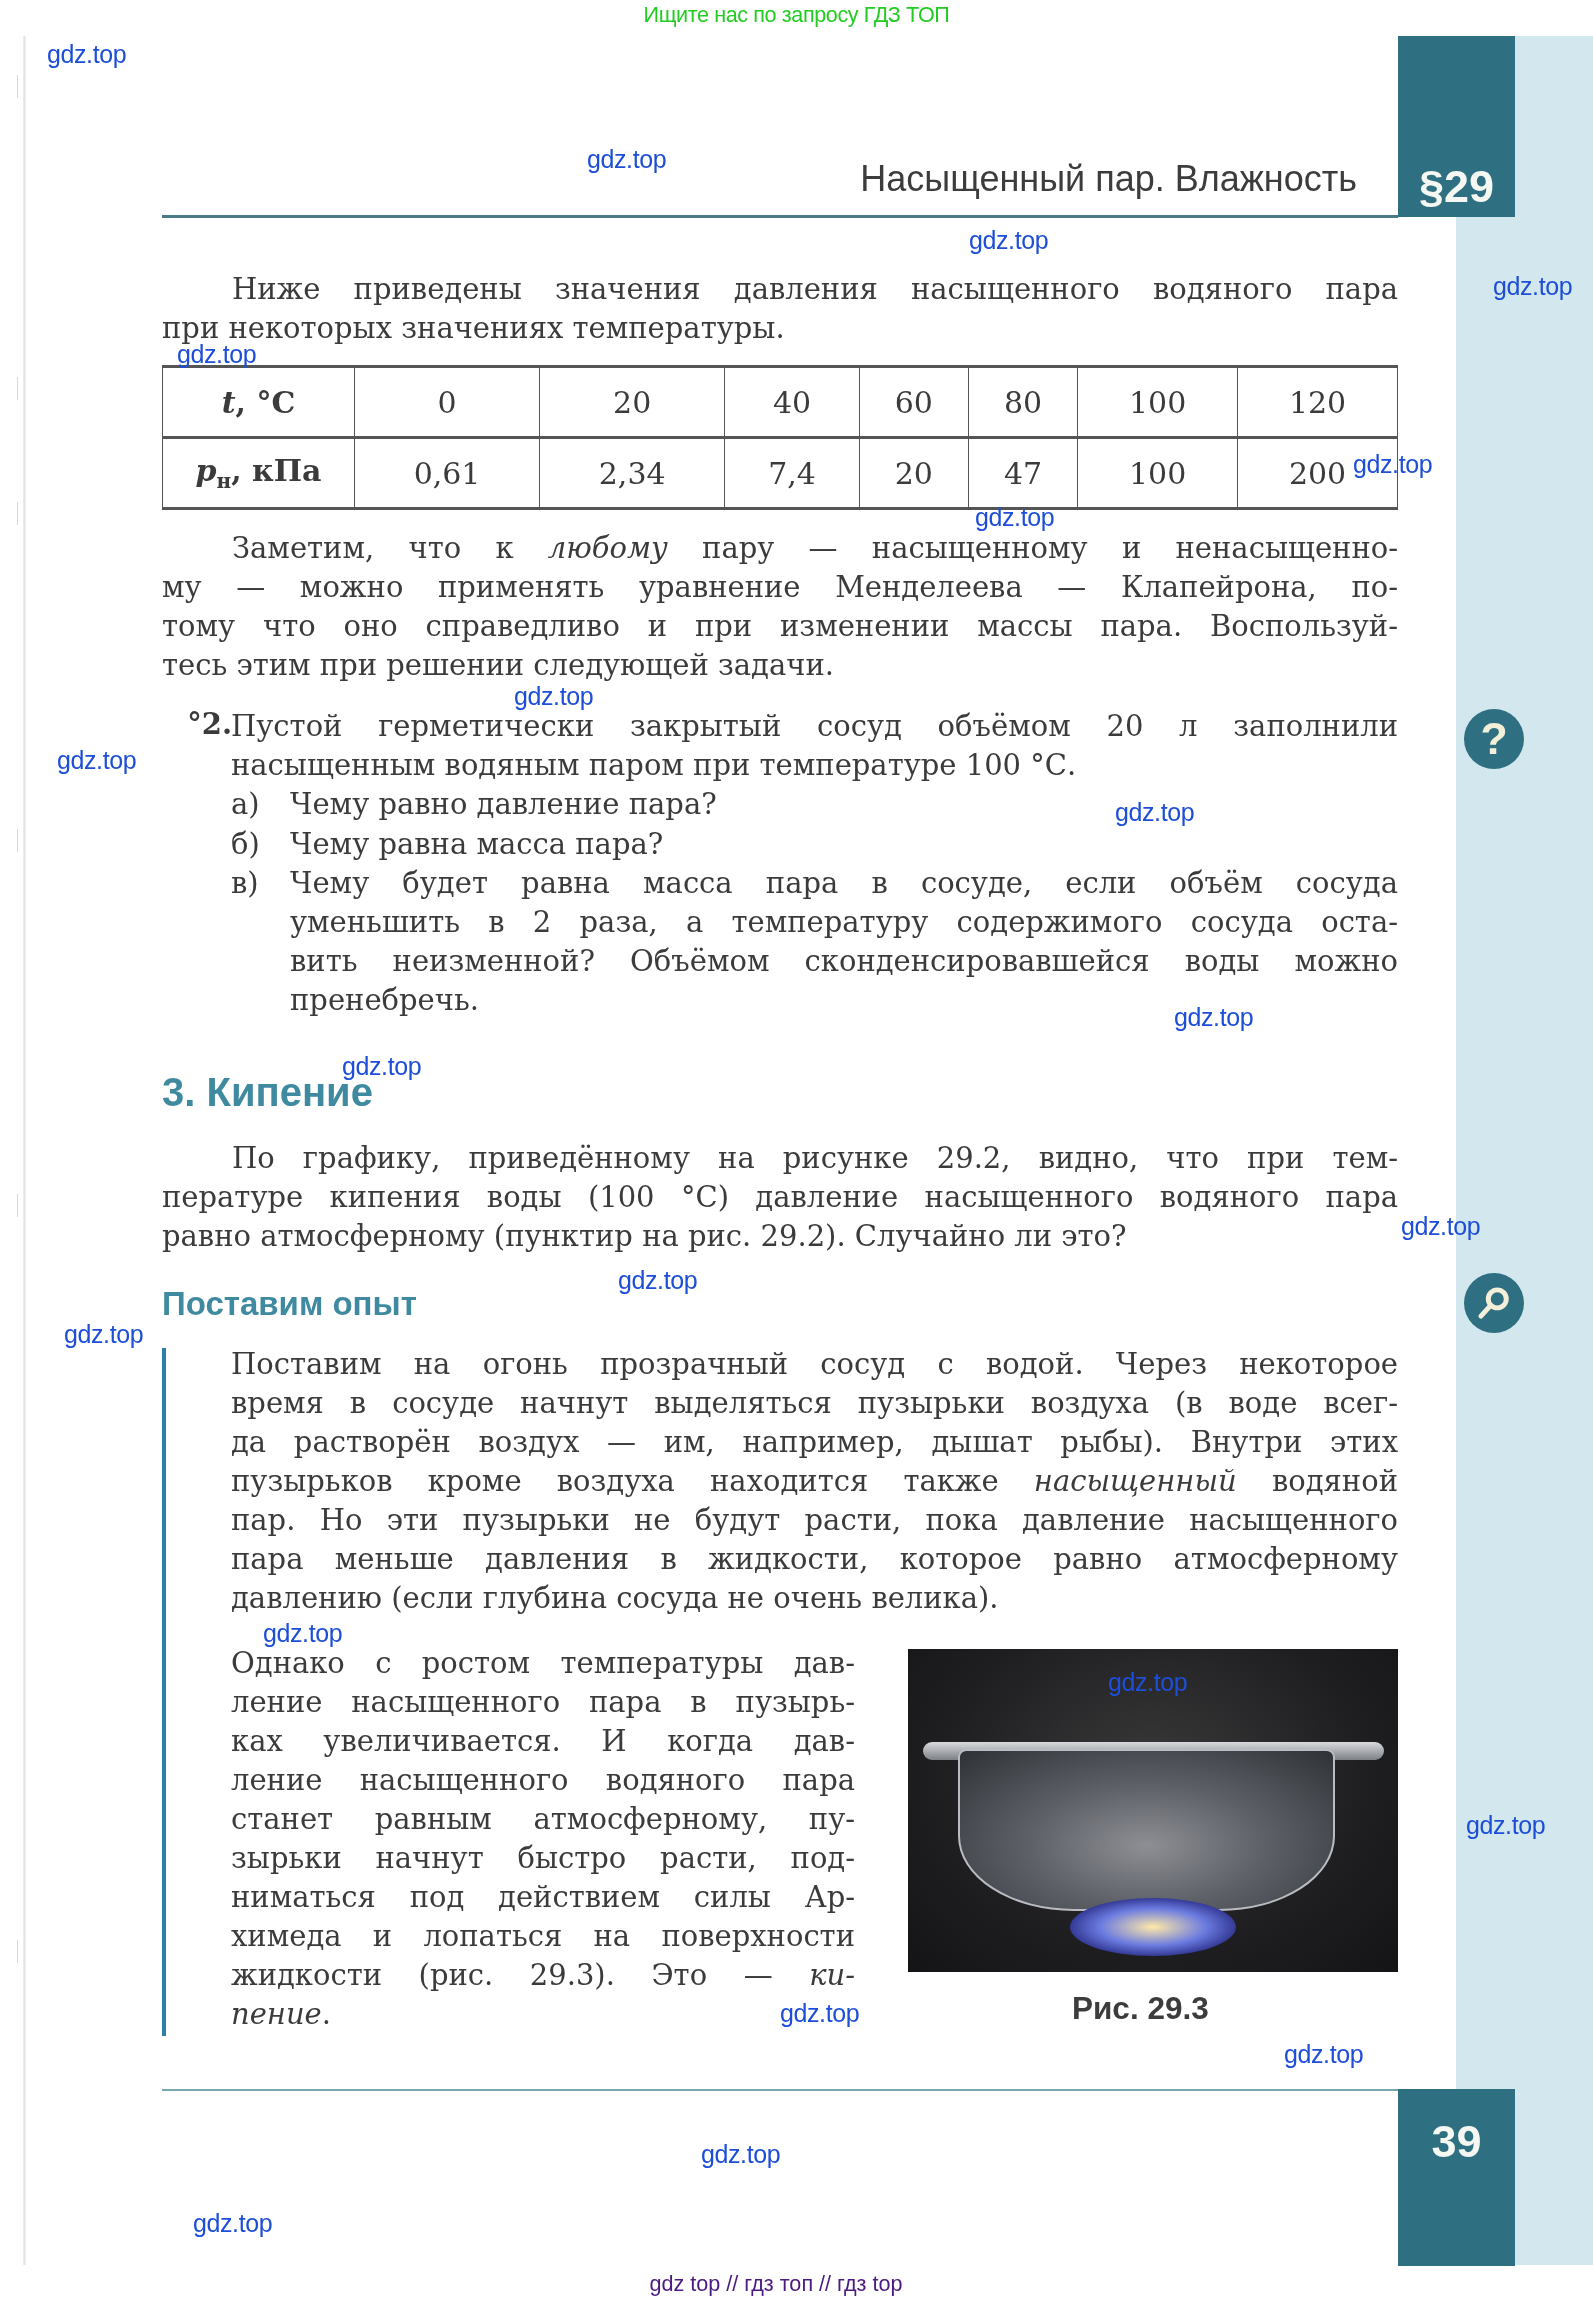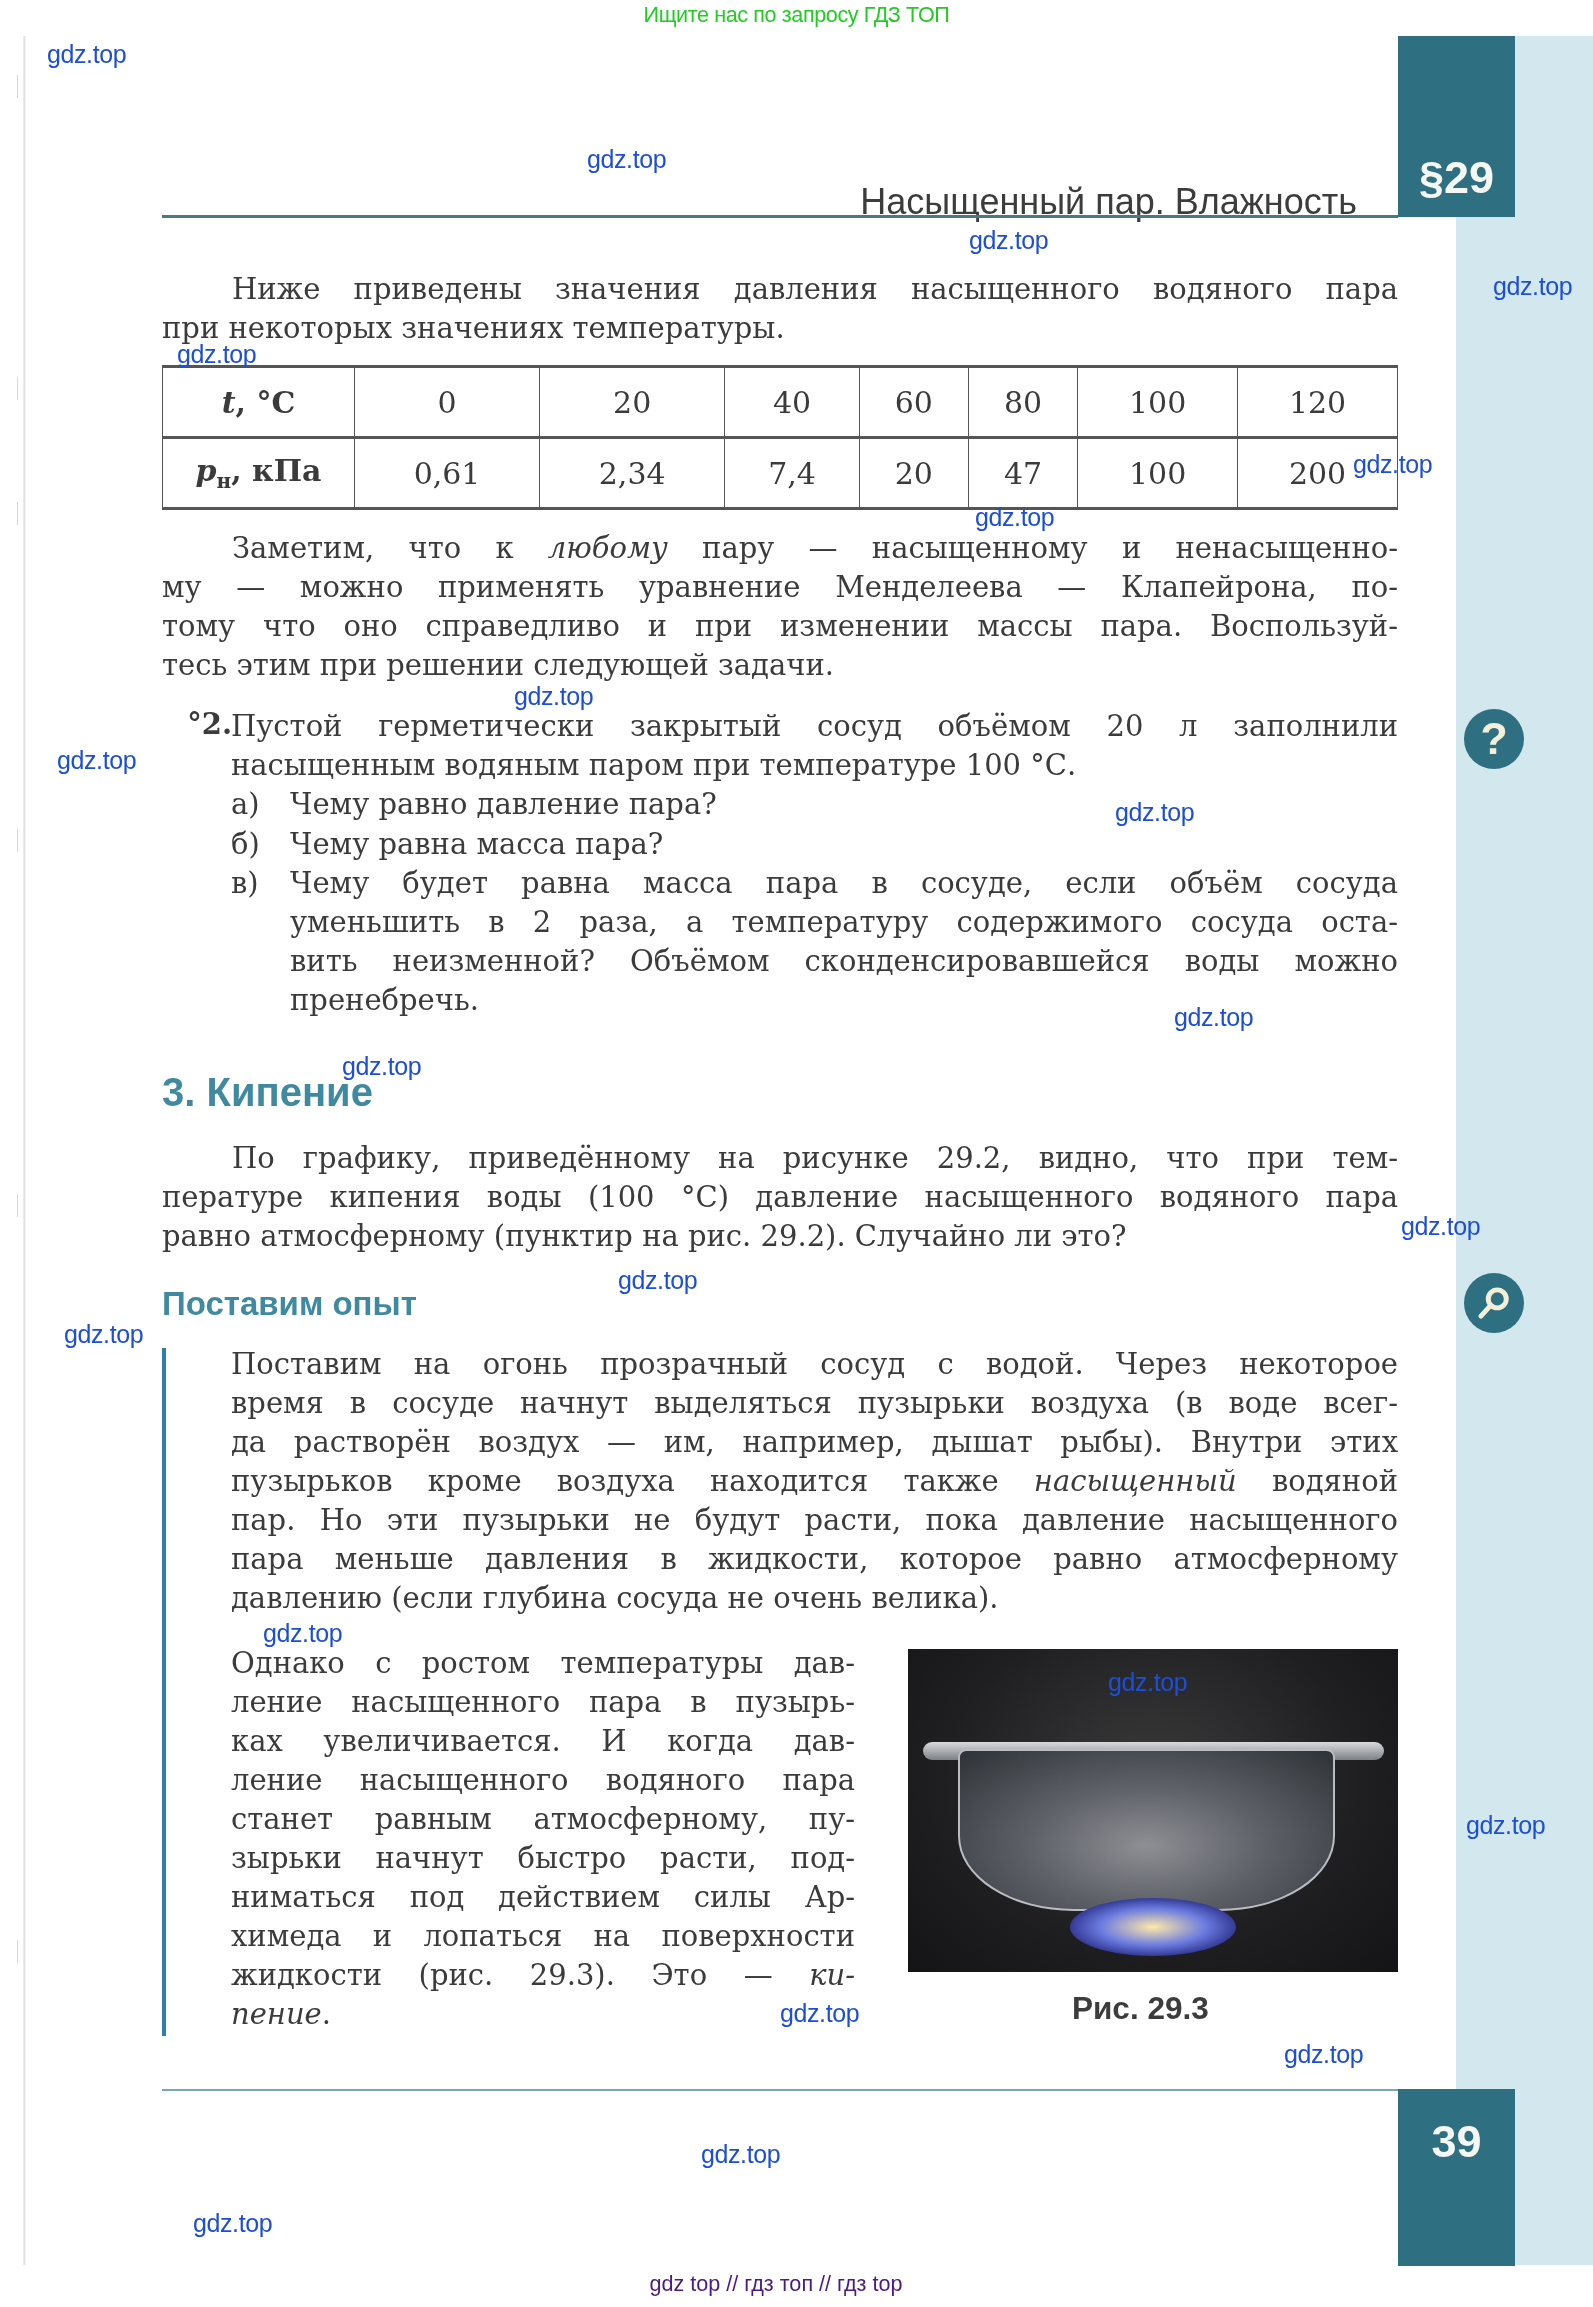--- a/index.html
+++ b/index.html
@@ -37,7 +37,7 @@
   .tab-bottom { top:2089px; height:177px; align-items:flex-start; font-size:45px; padding-top:26.5px; box-sizing:border-box; }
   .header-title {
     right:236px; top:158px; font-family:"Liberation Sans", sans-serif;
-    font-size:36px; color:#3c3c3c;margin-top:23px;
+    font-size:36px; color:#3c3c3c;
   }
   .rule { left:162px; width:1236px; height:2.5px; background:#4a7a86; }
   .p {

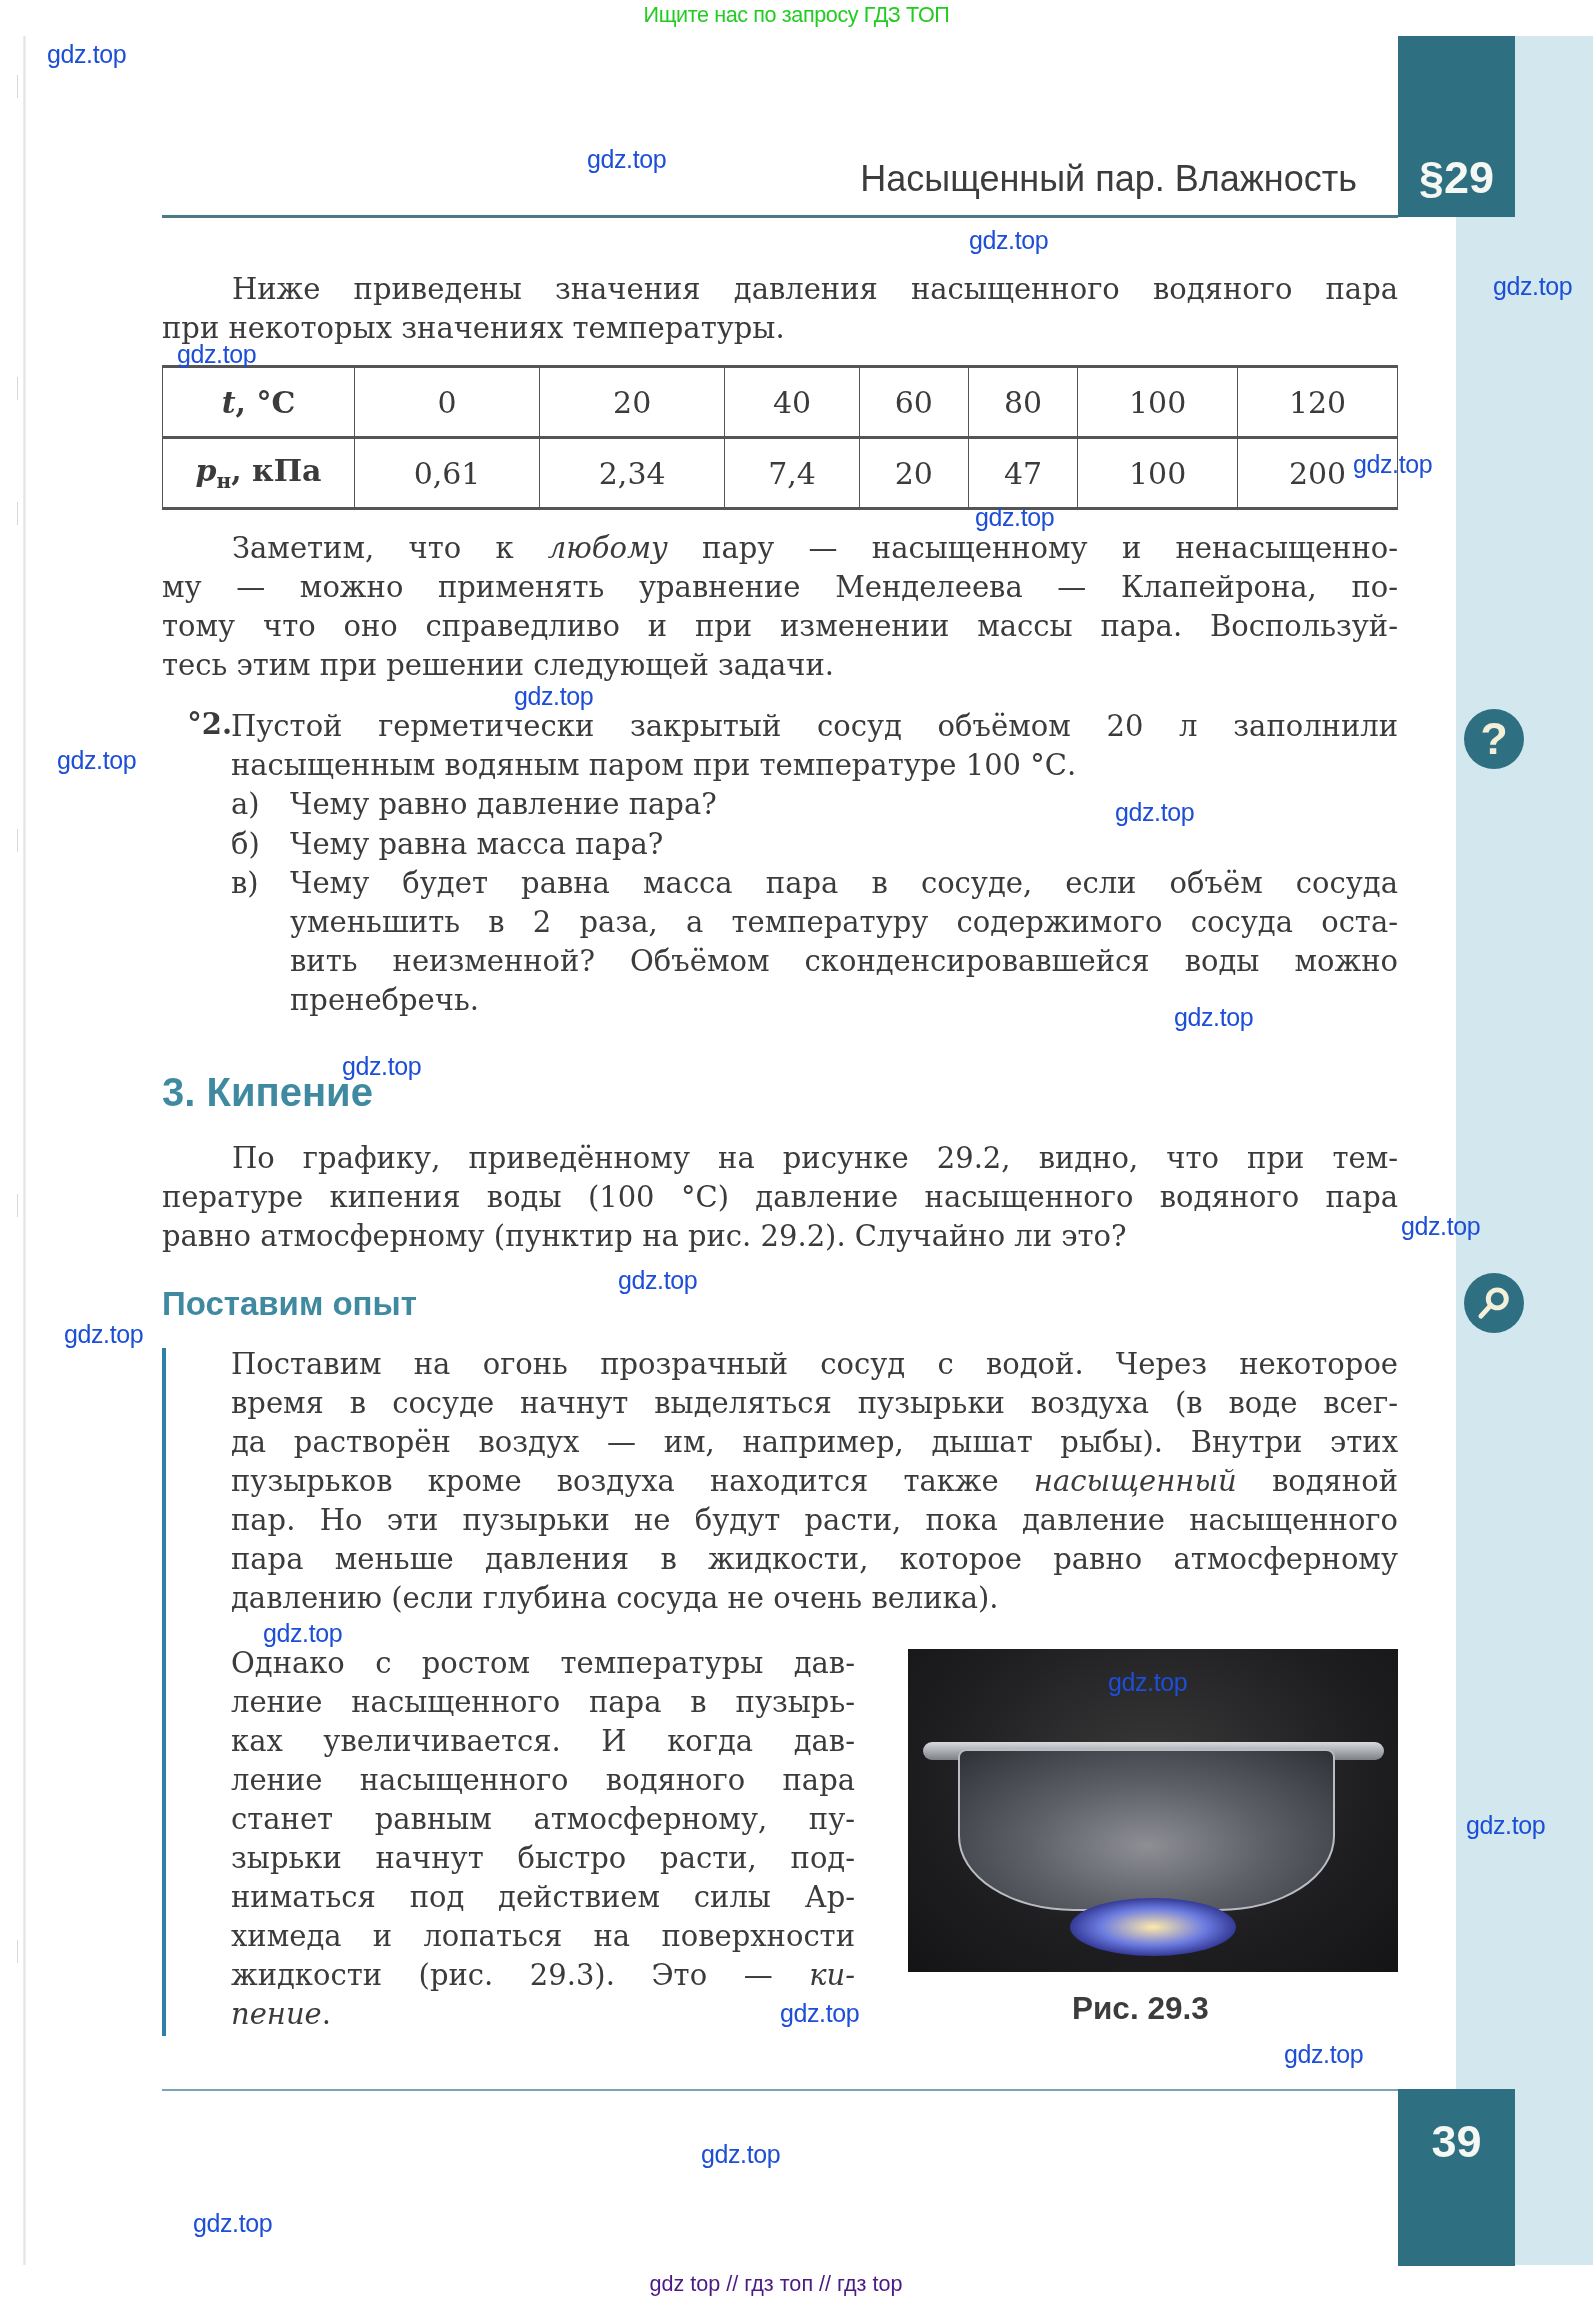--- a/index.html
+++ b/index.html
@@ -33,7 +33,7 @@
     color:#f4f7f2; font-family:"Liberation Sans", sans-serif; font-weight:bold;
     display:flex; justify-content:center;
   }
-  .tab-top { top:36px; height:181px; align-items:flex-end; font-size:45px; padding-bottom:13px; box-sizing:border-box; }
+  .tab-top { top:36px; height:181px; align-items:flex-end; font-size:45px; padding-bottom:4px; box-sizing:border-box; }
   .tab-bottom { top:2089px; height:177px; align-items:flex-start; font-size:45px; padding-top:26.5px; box-sizing:border-box; }
   .header-title {
     right:236px; top:158px; font-family:"Liberation Sans", sans-serif;

